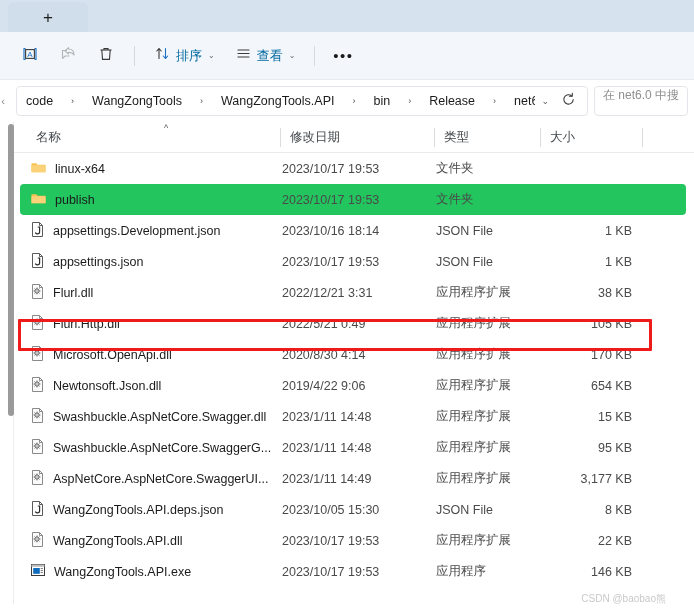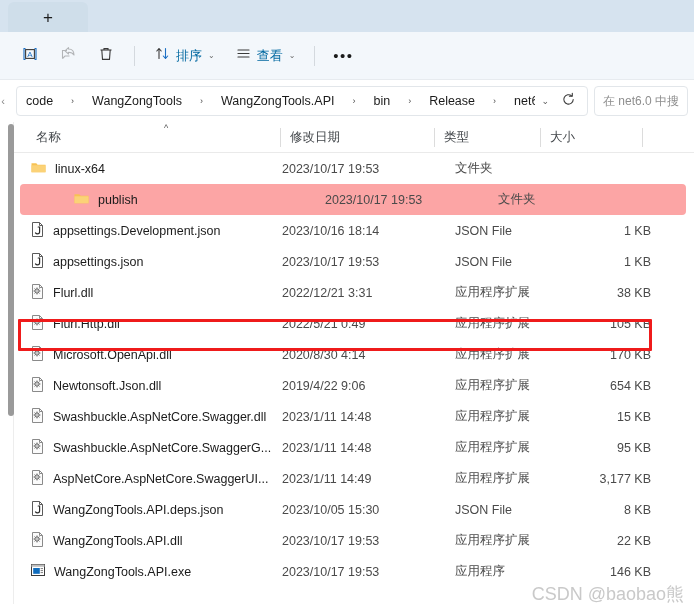--- a/index.html
+++ b/index.html
@@ -162,7 +162,6 @@
     border: 1px solid #e2e6ea;
     border-radius: 4px;
     display: flex;
-    align-items: center;
     padding-left: 8px;
     overflow: hidden;
     flex: 0 0 auto;

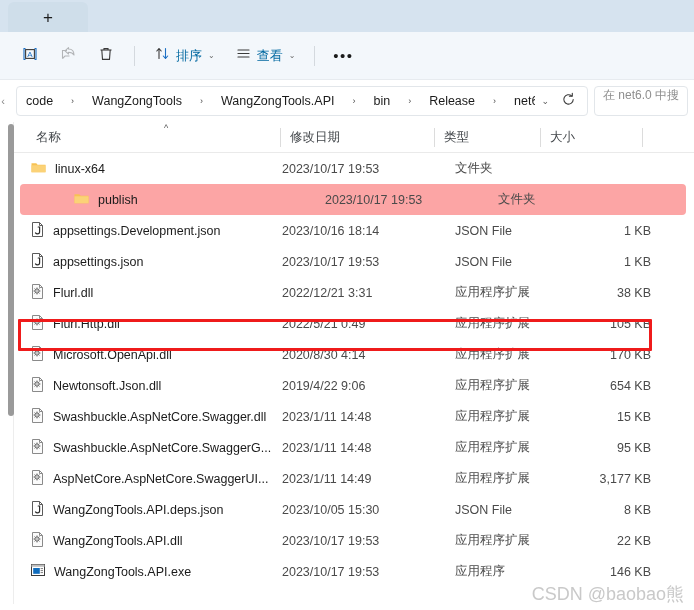--- a/index.html
+++ b/index.html
@@ -298,7 +298,6 @@
     width: 106px;
     color: #4a4a4a;
     padding-left: 2px;
-    margin-left: 19px;
   }
   .cell-size {
     width: 96px;

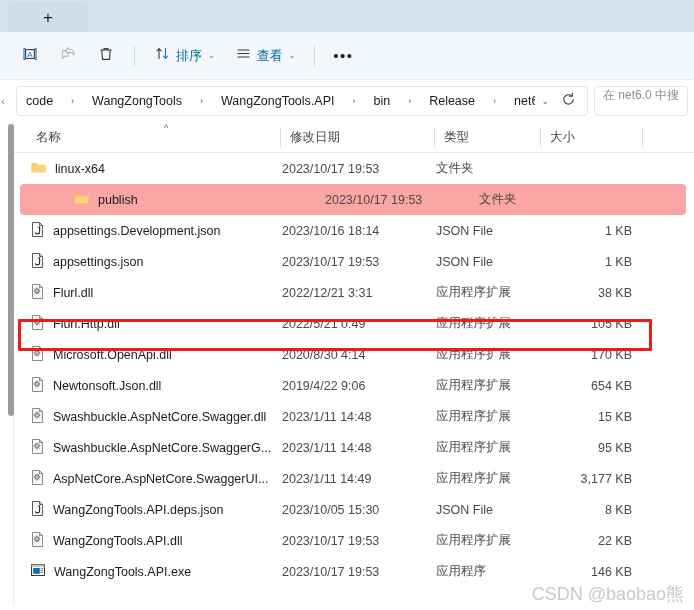--- a/index.html
+++ b/index.html
@@ -480,7 +480,7 @@
             <div class="cell cell-type">文件夹</div>
             <div class="cell cell-size"></div>
           </div>
-          <div class="row selected" style="background: #fca5a5; padding-left: 43px;">
+          <div class="row selected" style="background: #22c55e;">
             <div class="cell cell-name">
               <span class="fi"><svg width="17" height="17" viewBox="0 0 17 17">
                   <path d="M1.5 4.2 H6.3 L7.6 5.7 H15.5 V13.2 H1.5 Z" fill="#f7c253"></path>

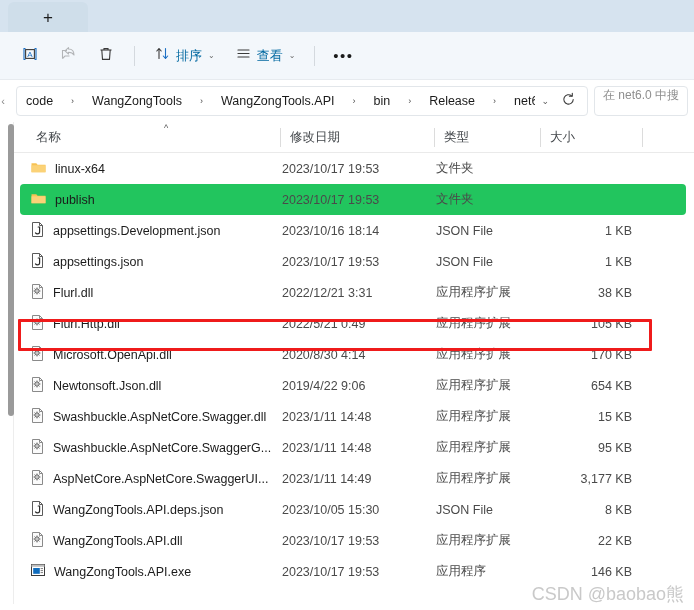--- a/index.html
+++ b/index.html
@@ -323,9 +323,9 @@
   
   .watermark {
     position: absolute;
-    right: 10px;
+    right: 28px;
     bottom: 4px;
-    font-size: 18px;
+    font-size: 10px;
     color: #c9c9c9;
     white-space: nowrap;
     user-select: none;

